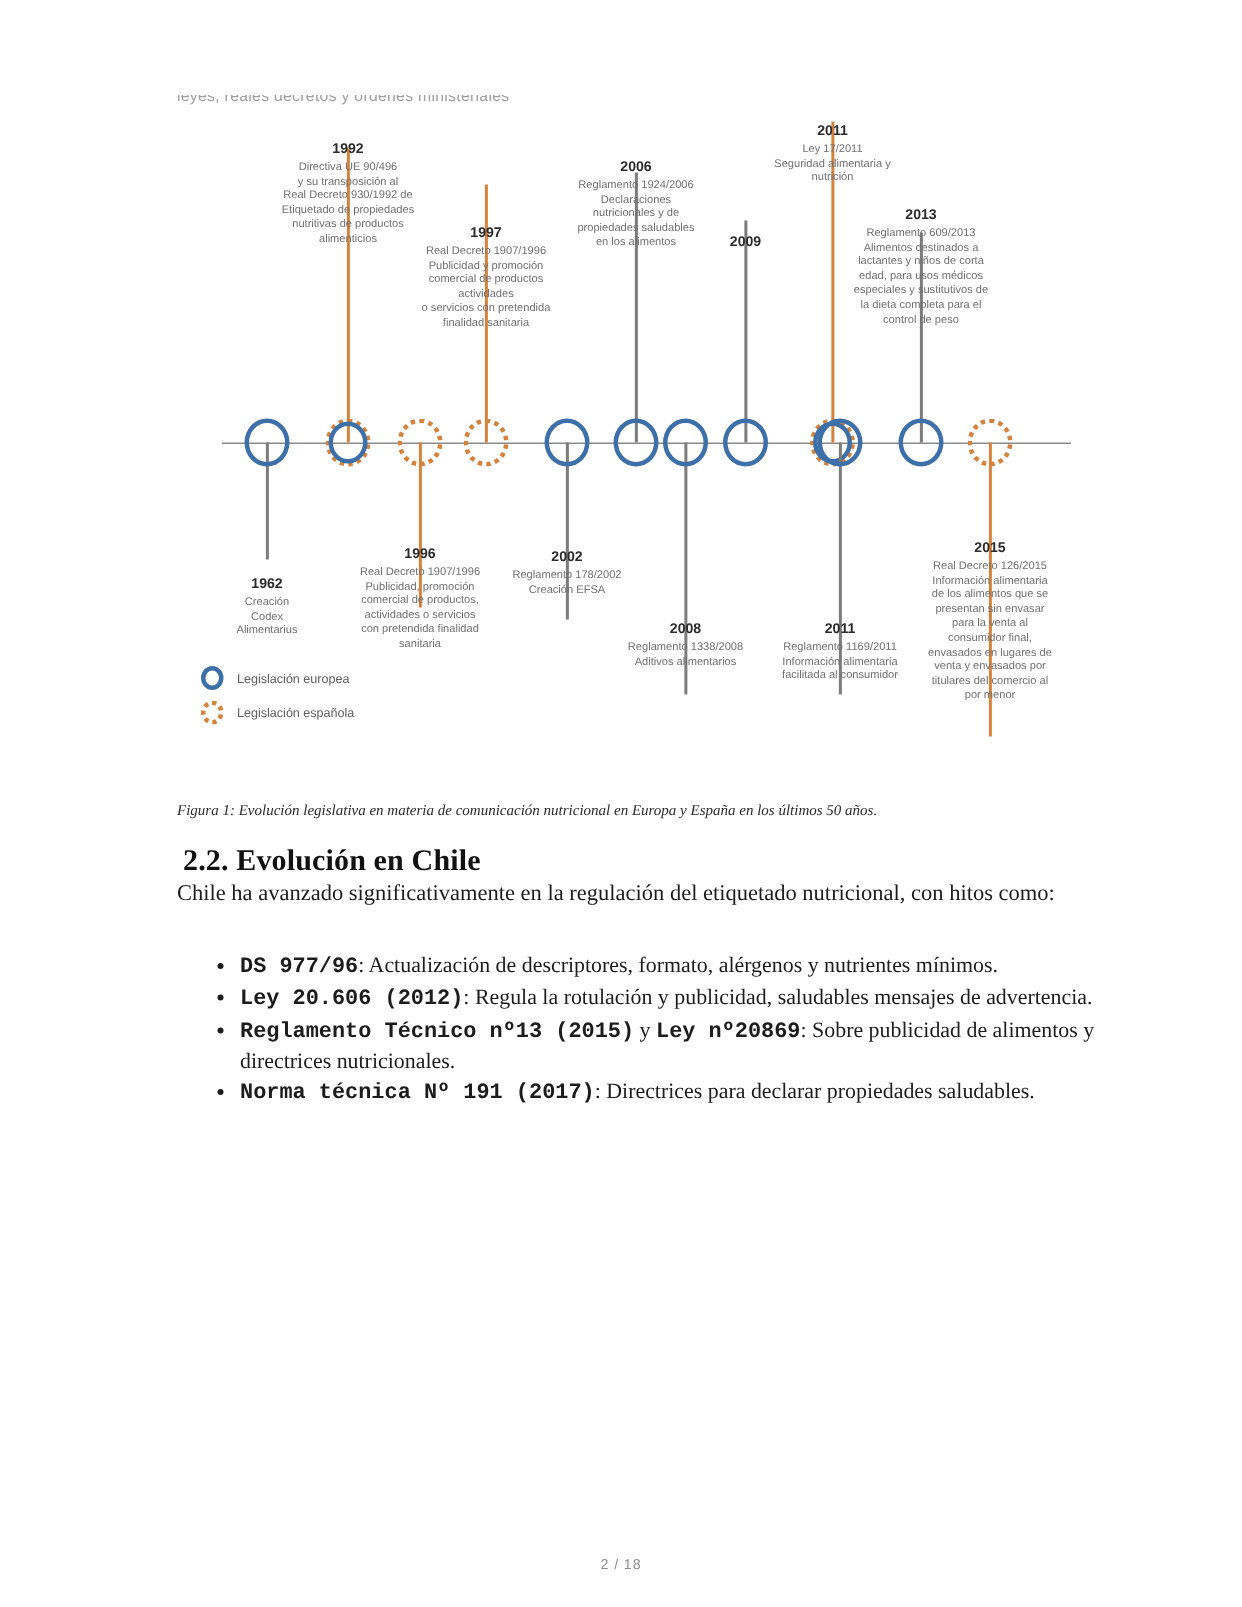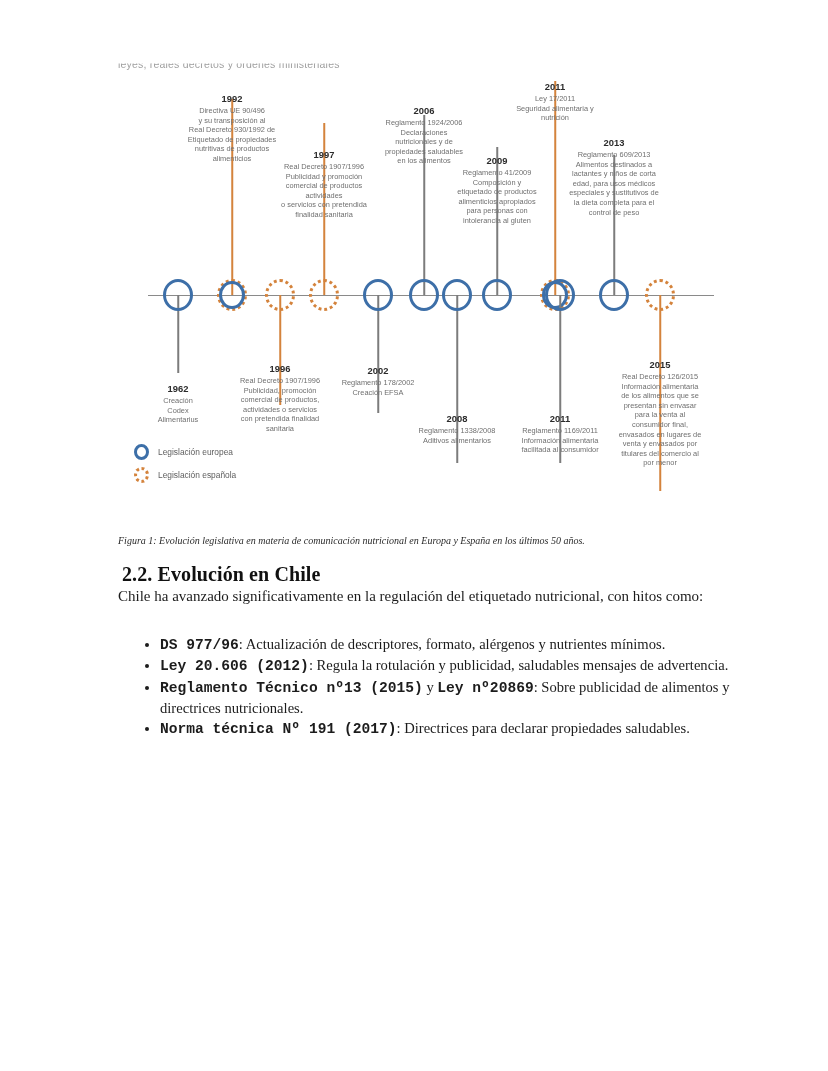--- a/index.html
+++ b/index.html
@@ -241,7 +241,7 @@
         <div class="tl-label below" style="left: 345px; top: 360px; width: 102px;"><span class="yr">2008</span><span>Reglamento 1338/2008<br>Aditivos alimentarios</span></div>
         <div class="stem eu" style="left: 385px; top: 95px; height: 148px;"></div>
         <div class="node eu" style="left: 385px;"></div>
-        <div class="tl-label above" style="left: 385px; top: 102px; width: 106px;"><span class="yr">2009</span><span>Reglamento 41/2009<br>Composición y<br>etiquetado de productos<br>alimenticios apropiados<br>para personas con<br>intolerancia al gluten</span></div>
+        <div class="tl-label above" style="left: 385px; top: 102px; width: 106px;"><span class="yr">2009</span></div>
         <div class="stem es" style="left: 443px; top: 29px; height: 214px;"></div>
         <div class="node both-es" style="left: 443px;"></div>
         <div class="node both-eu" style="left: 443px;"></div>

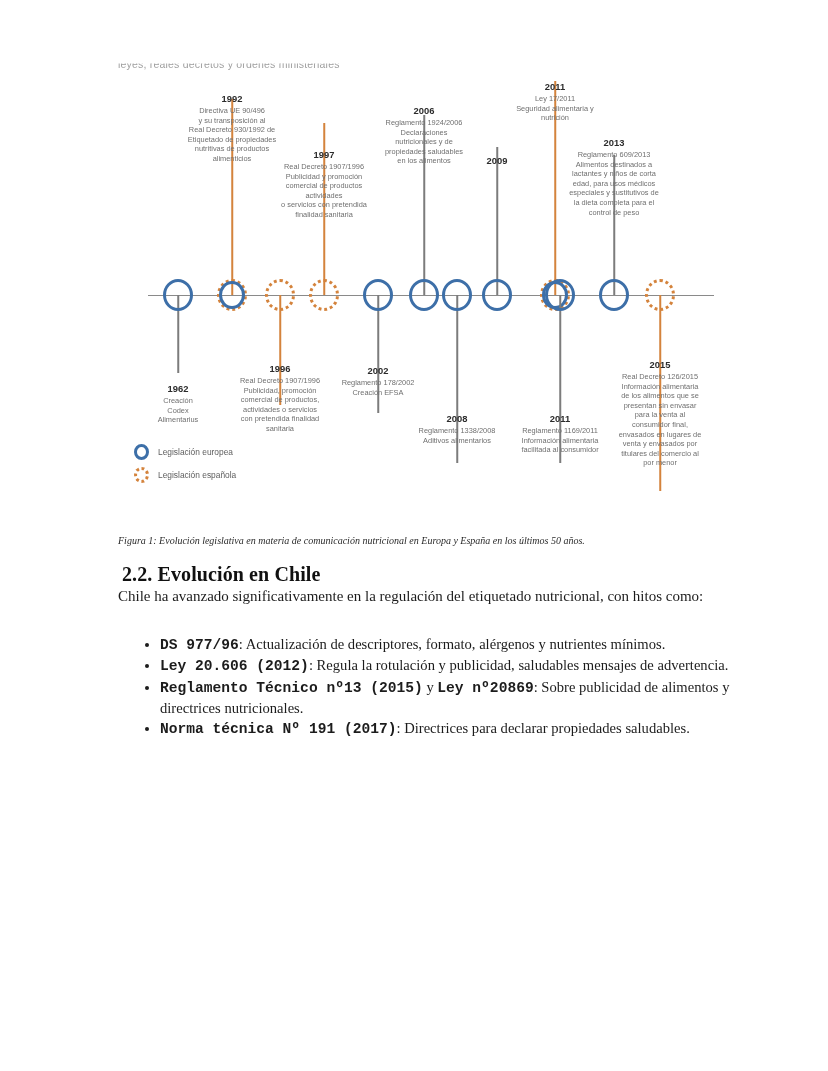--- a/index.html
+++ b/index.html
@@ -283,6 +283,7 @@
       <li><span class="b">Norma técnica Nº 191 (2017)</span><span>: Directrices para declarar propiedades saludables.</span></li>
     </ul>
 
+  <div class="footer">2 / 18</div>
 
 </div>
 

